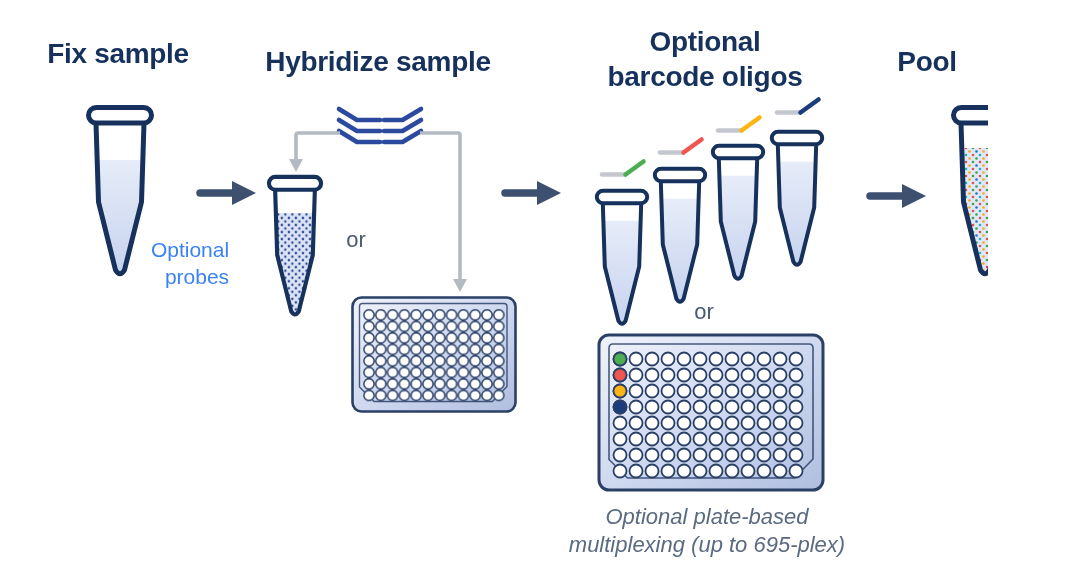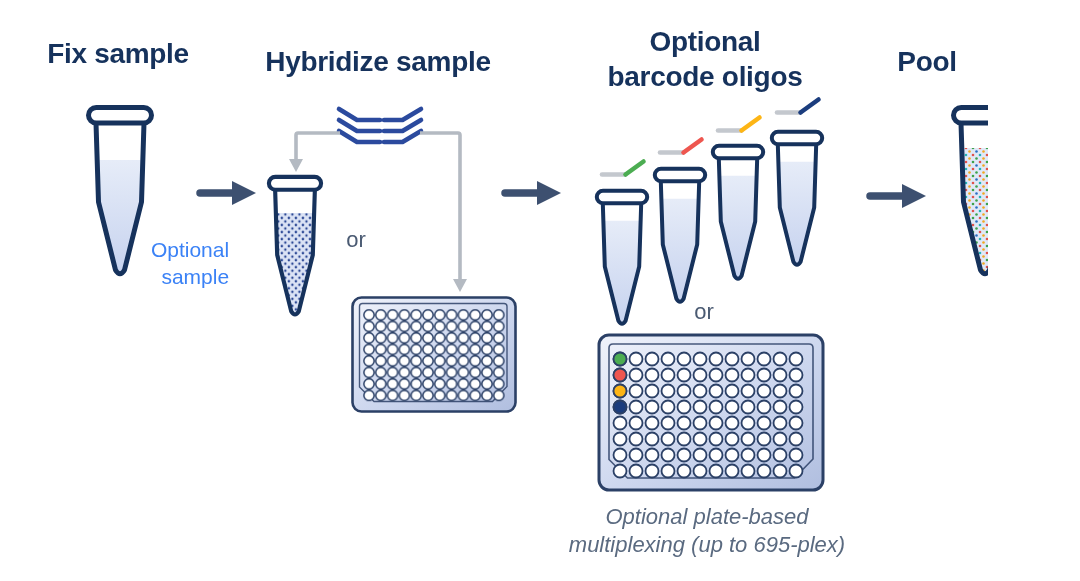--- a/index.html
+++ b/index.html
@@ -76,7 +76,7 @@
 
   <div class="abs note-text" style="left:190px;top:236px;">
     <div>Optional</div>
-    <div>sample</div>
+    <div>probes</div>
   </div>
 
   <svg class="abs" style="left:196px;top:179px;" width="62" height="28" viewBox="0 0 62 28">

